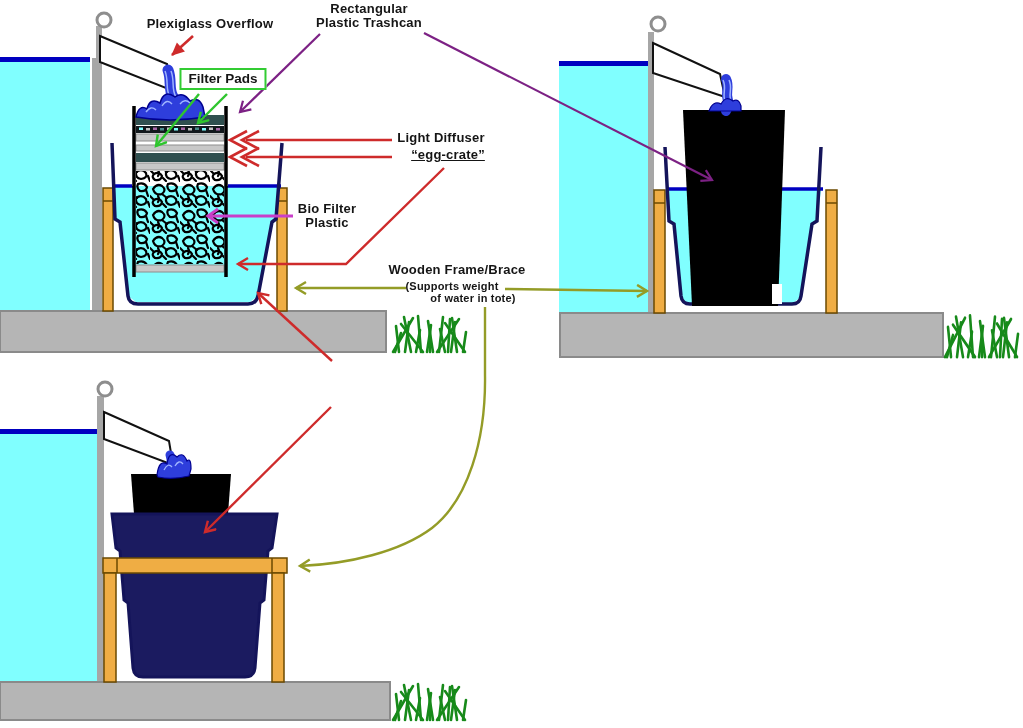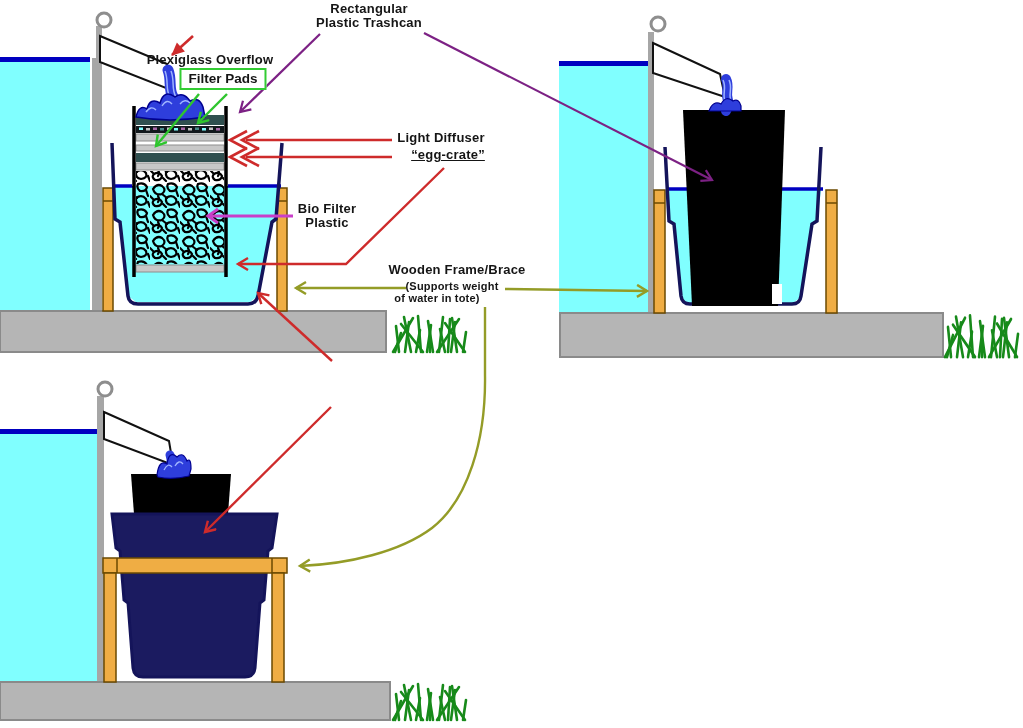--- a/index.html
+++ b/index.html
@@ -224,7 +224,7 @@
   </g>
 </svg>
 
-<div class="lbl" style="left:210px;top:17px;margin-top:36px;">
+<div class="lbl" style="left:210px;top:17px;">
   <span>Plexiglass Overflow</span>
 </div>
 

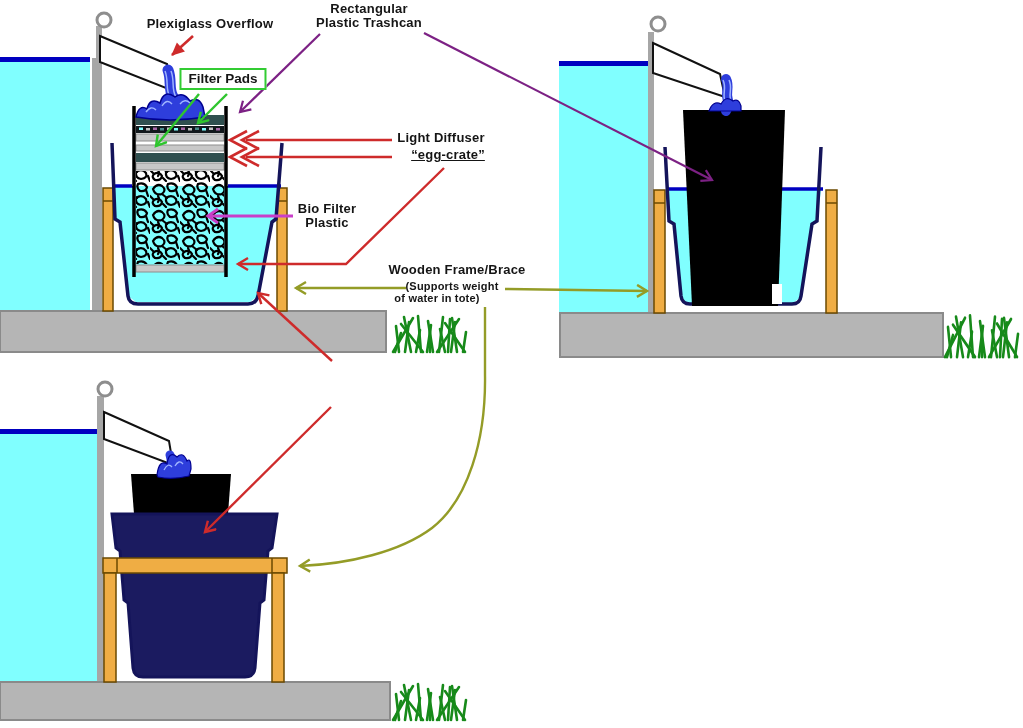--- a/index.html
+++ b/index.html
@@ -255,7 +255,7 @@
 <div class="lbl lbl-sub" style="left:452px;top:280px;">
   <span>(Supports weight</span>
 </div>
-<div class="lbl lbl-sub" style="left:437px;top:292px;">
+<div class="lbl lbl-sub" style="left:473px;top:292px;">
   <span>of water in tote)</span>
 </div>
 

